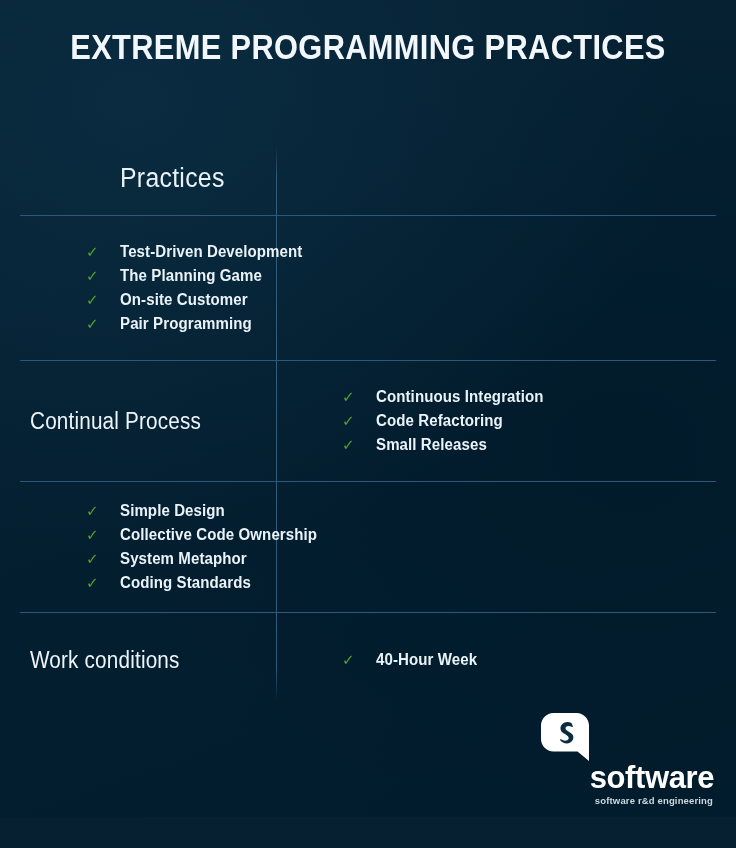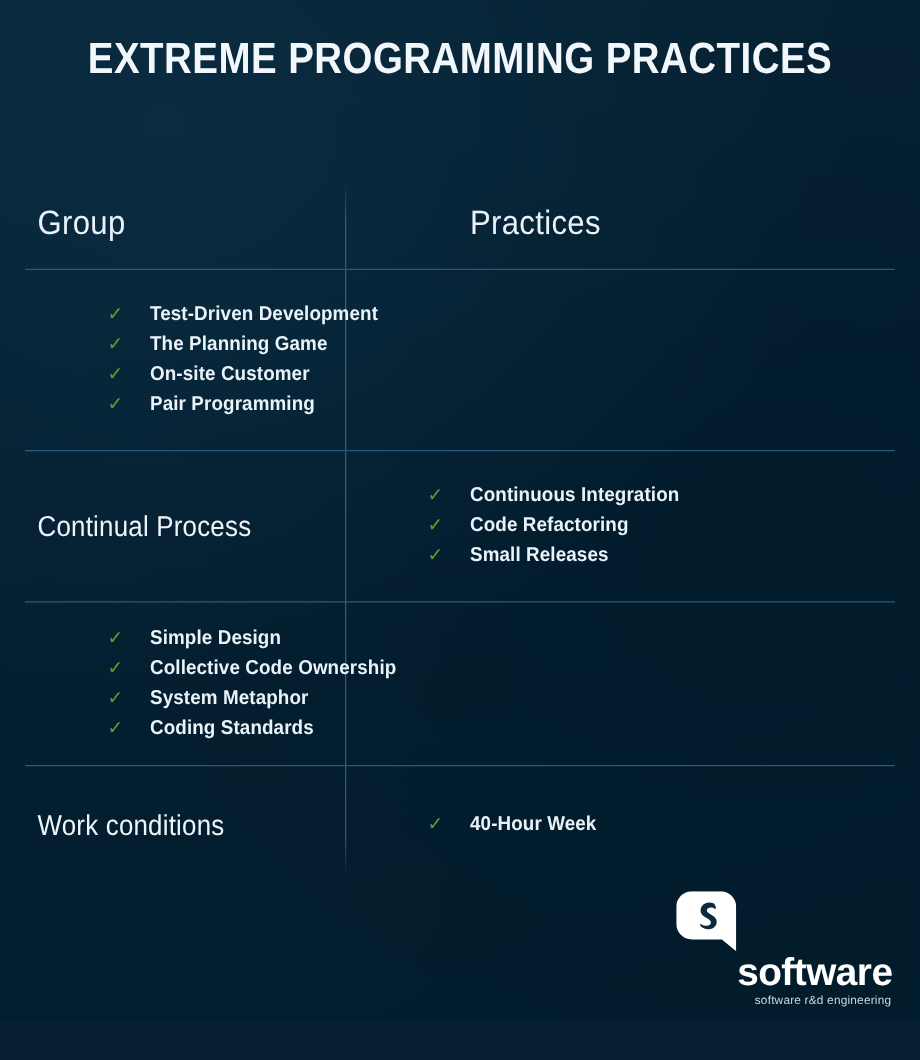--- a/index.html
+++ b/index.html
@@ -197,9 +197,6 @@
   <div class="table">
 
     <div class="row head">
-      <div class="cell-group">
-        <div class="col-title">Group</div>
-      </div>
       <div class="cell-practices">
         <div class="col-title">Practices</div>
       </div>

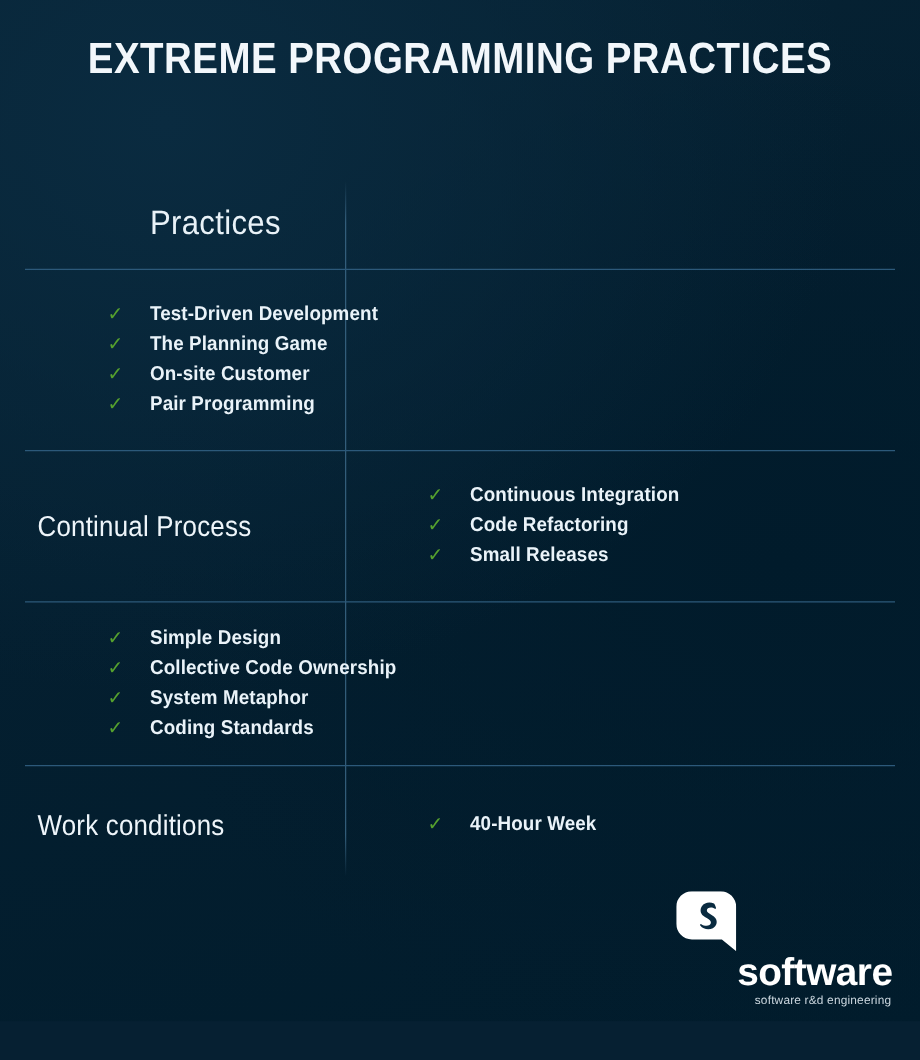--- a/index.html
+++ b/index.html
@@ -180,7 +180,7 @@
     color: #cdd8e0;
     font-size: 9.5px;
     line-height: 12px;
-    font-weight: 400;
+    font-weight: 700;
     letter-spacing: 0.15px;
     text-align: right;
   }

